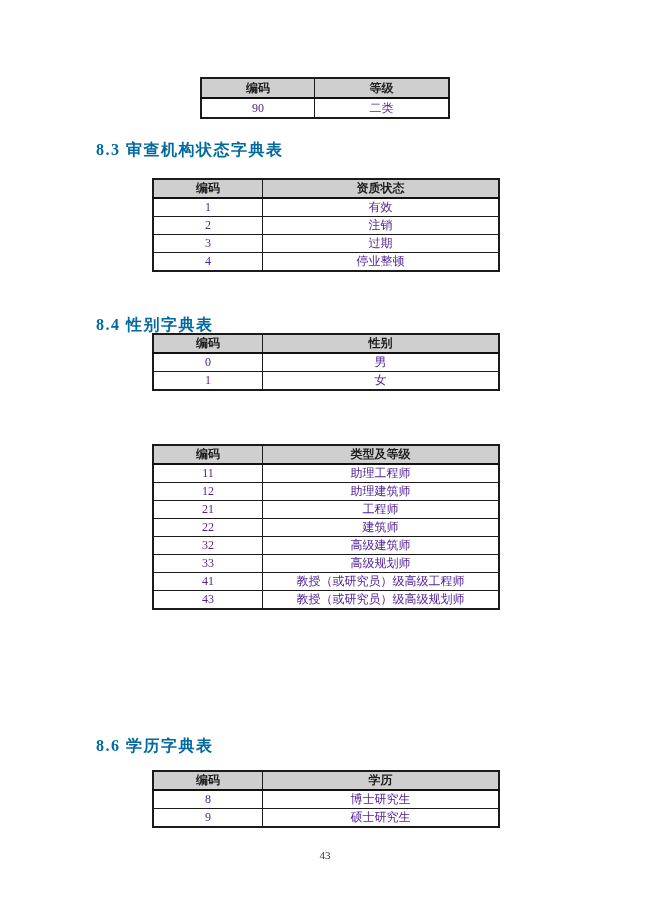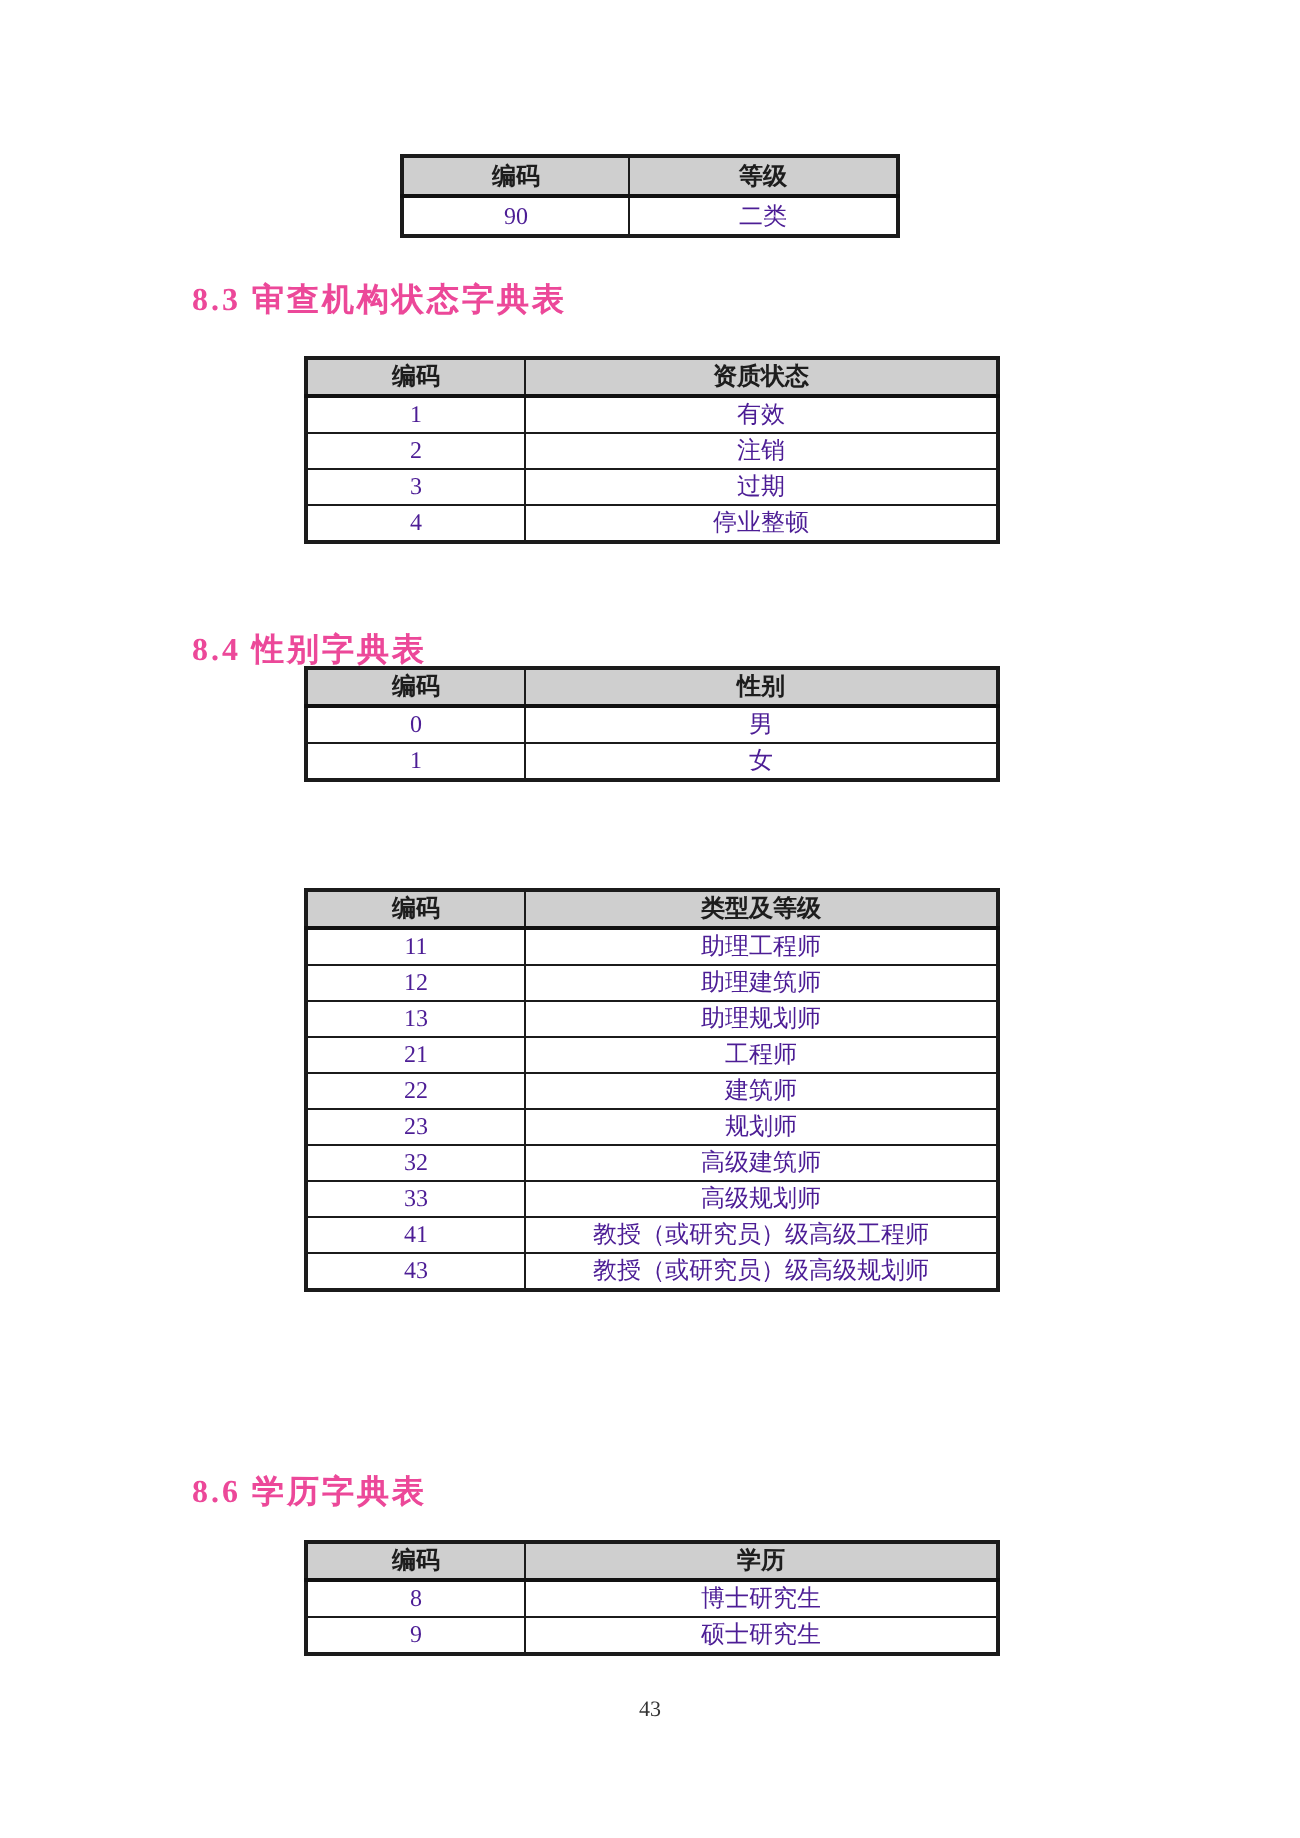--- a/index.html
+++ b/index.html
@@ -19,7 +19,7 @@
     font-size:16px;
     font-weight:bold;
     letter-spacing:1.5px;
-    color:#ec4899;
+    color:#0369a1;
     white-space:nowrap;
   }
   

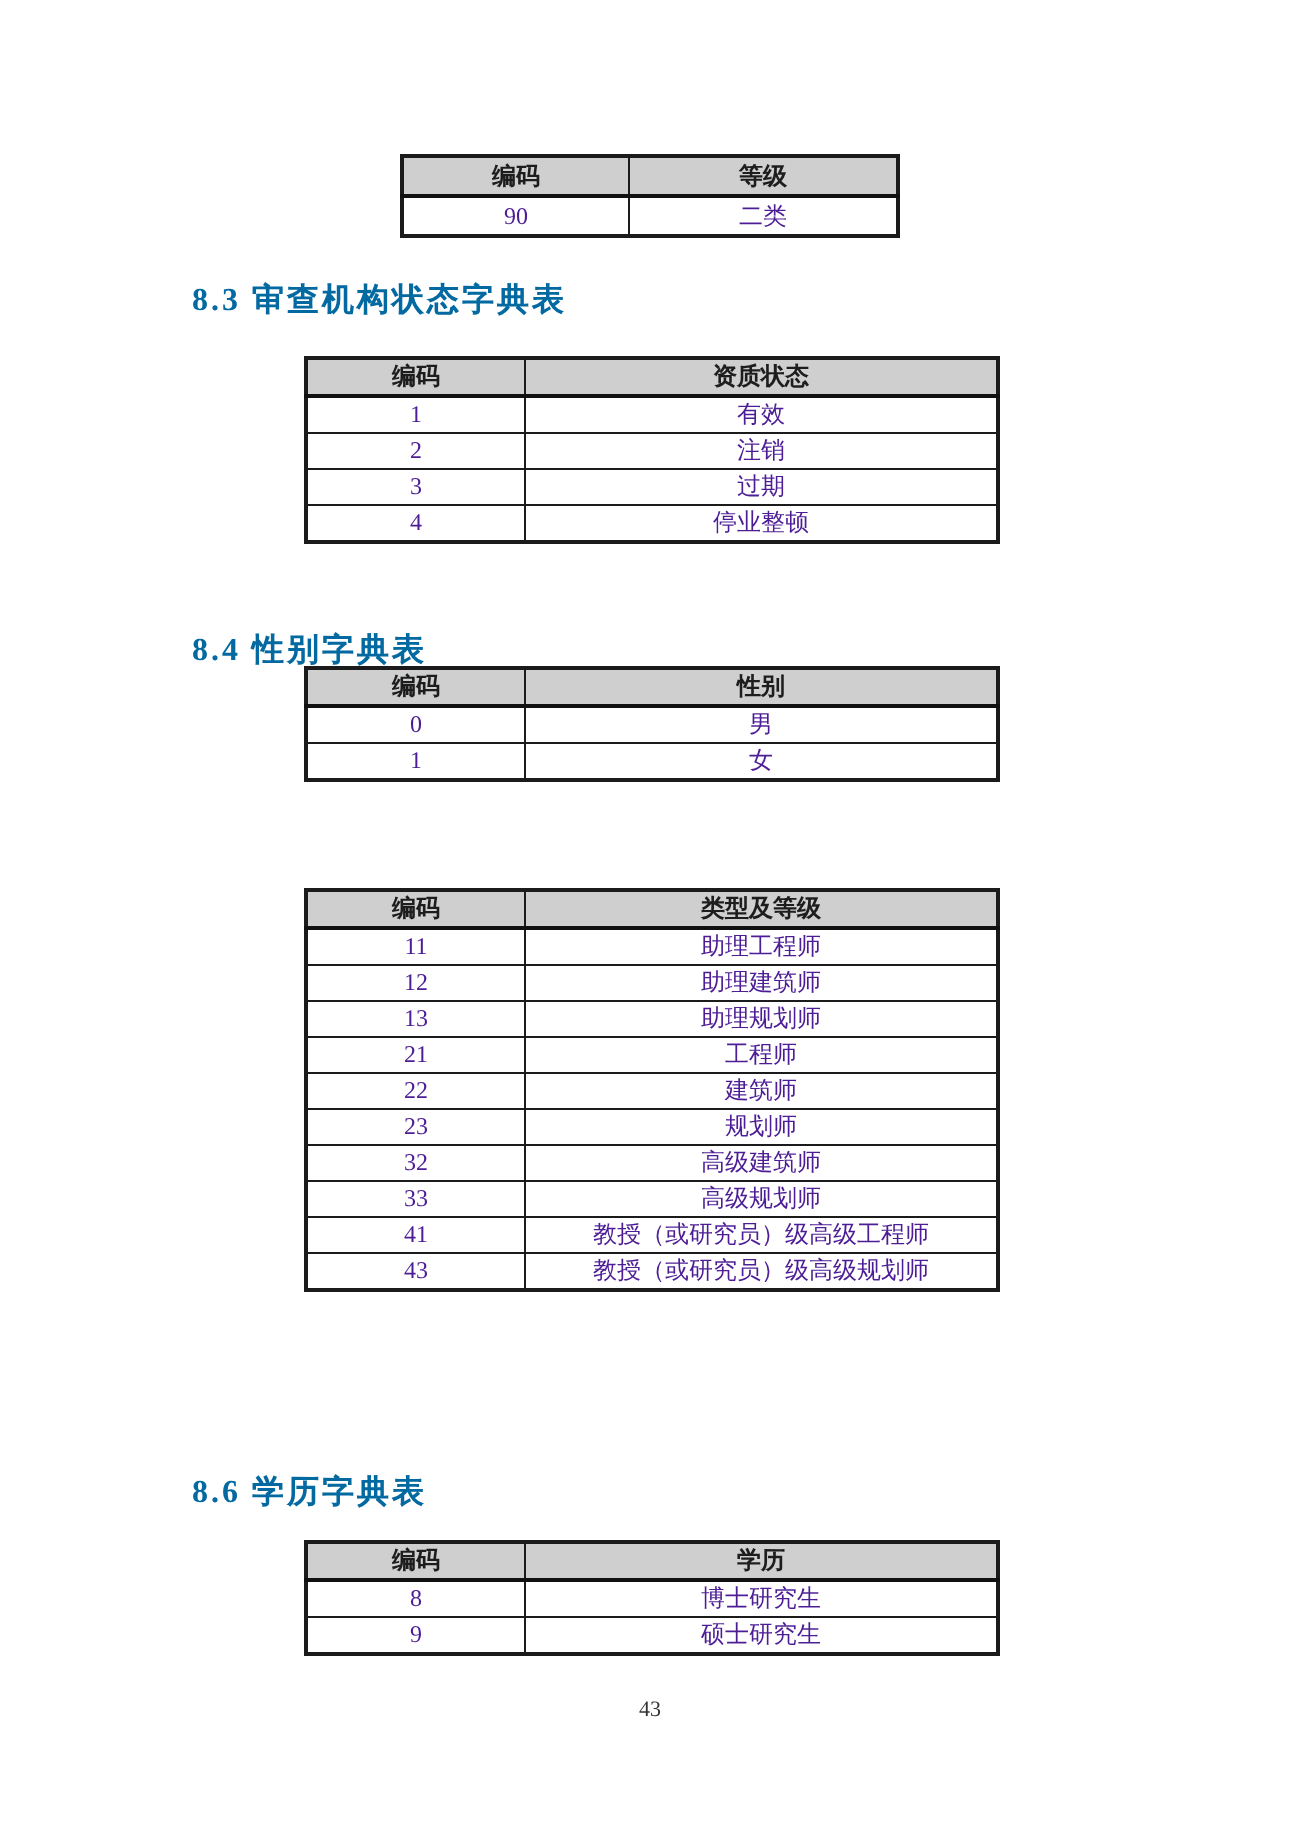--- a/index.html
+++ b/index.html
@@ -157,10 +157,6 @@
           <td class="c2">助理建筑师</td>
         </tr>
         <tr>
-          <td class="c1">13</td>
-          <td class="c2">助理规划师</td>
-        </tr>
-        <tr>
           <td class="c1">21</td>
           <td class="c2">工程师</td>
         </tr>

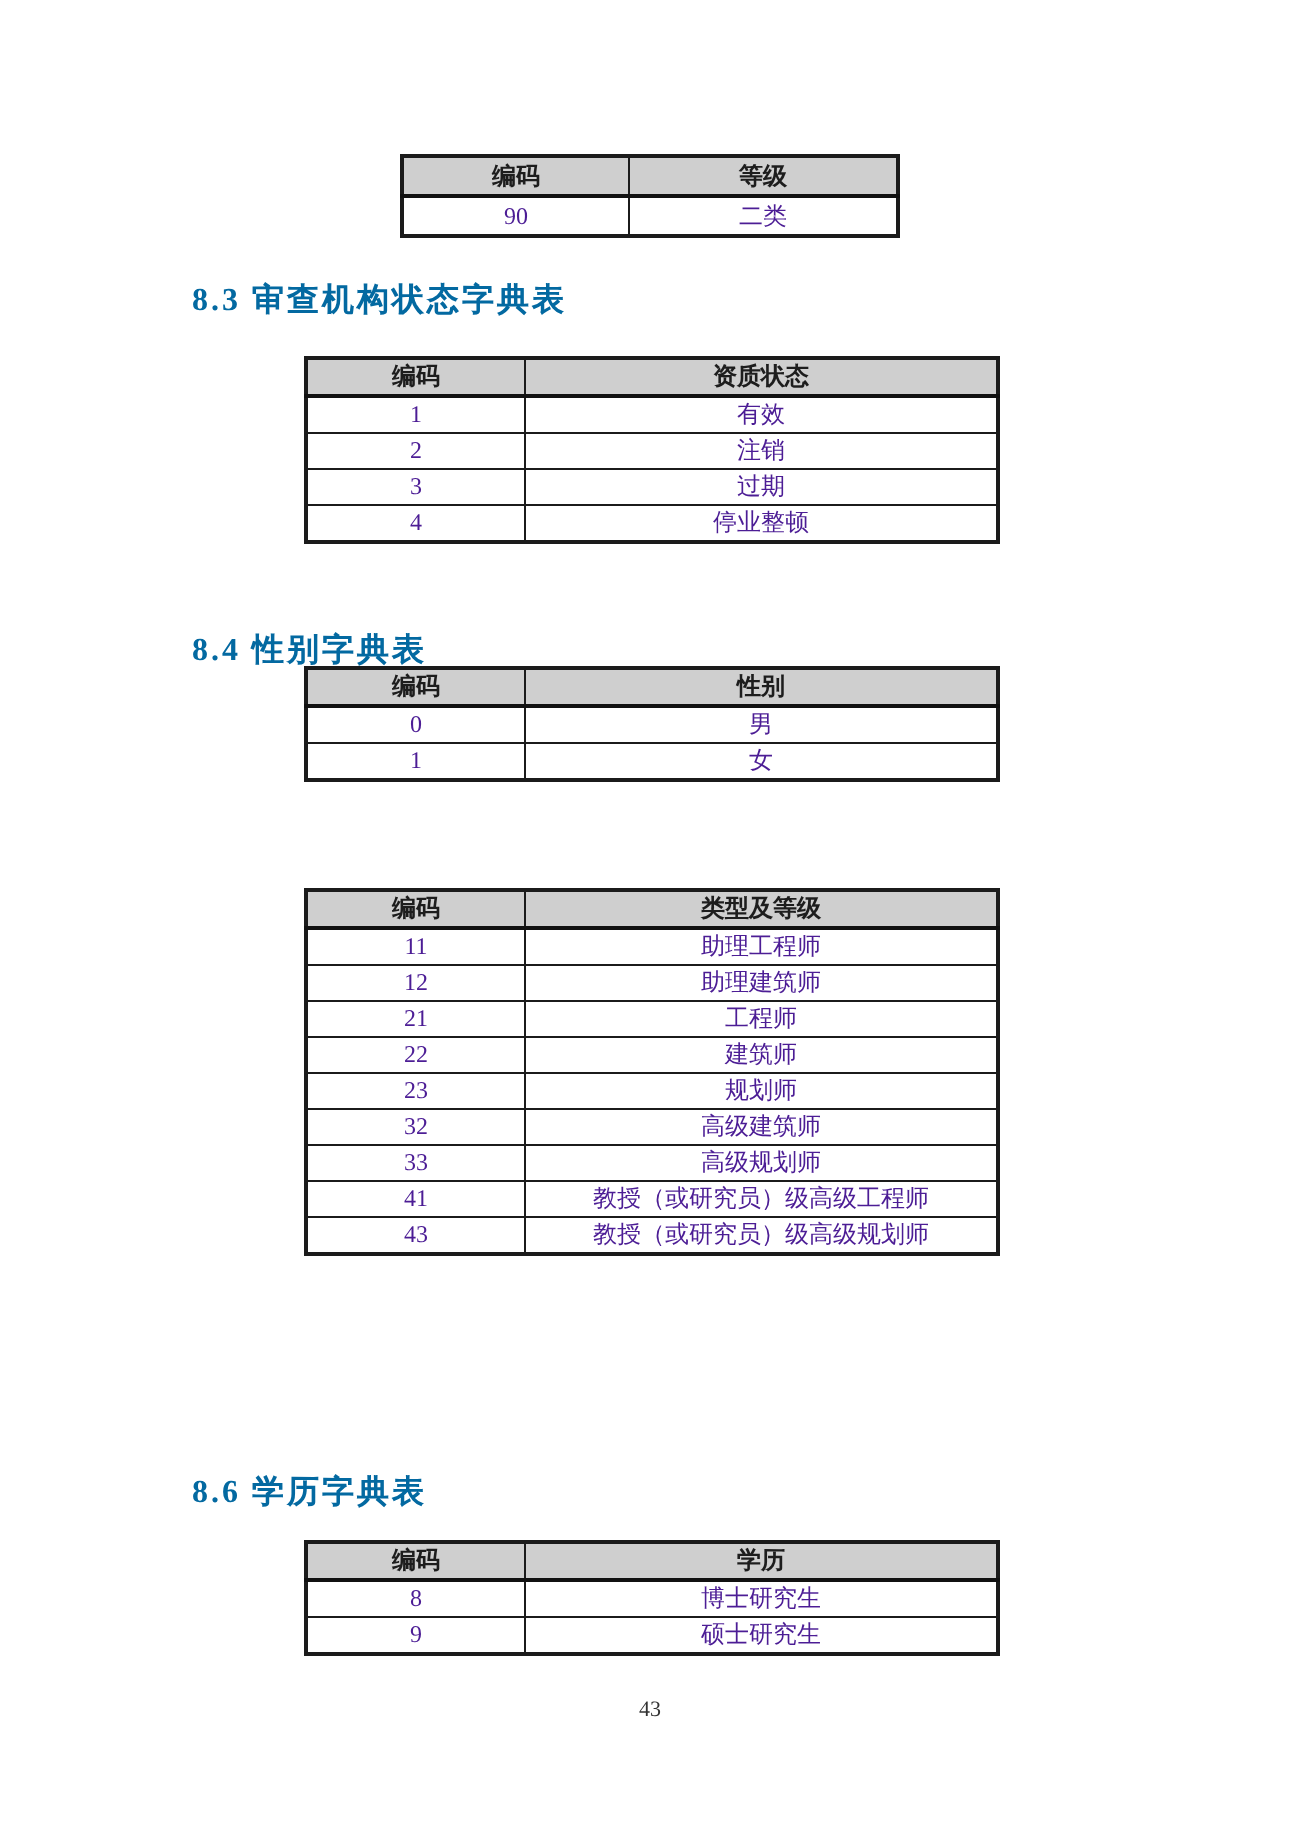--- a/index.html
+++ b/index.html
@@ -165,10 +165,6 @@
           <td class="c2">建筑师</td>
         </tr>
         <tr>
-          <td class="c1">23</td>
-          <td class="c2">规划师</td>
-        </tr>
-        <tr>
           <td class="c1">32</td>
           <td class="c2">高级建筑师</td>
         </tr>

